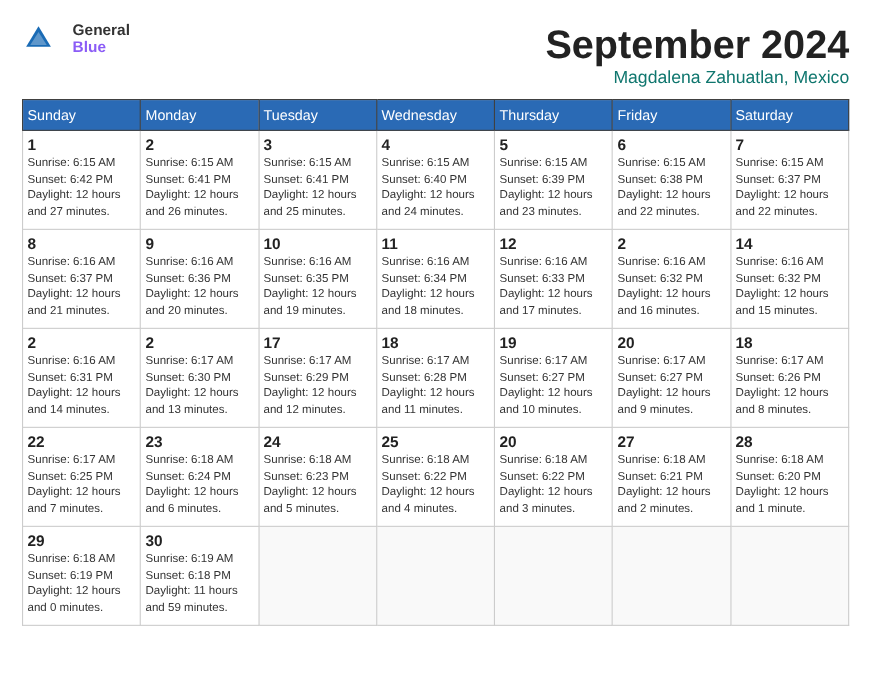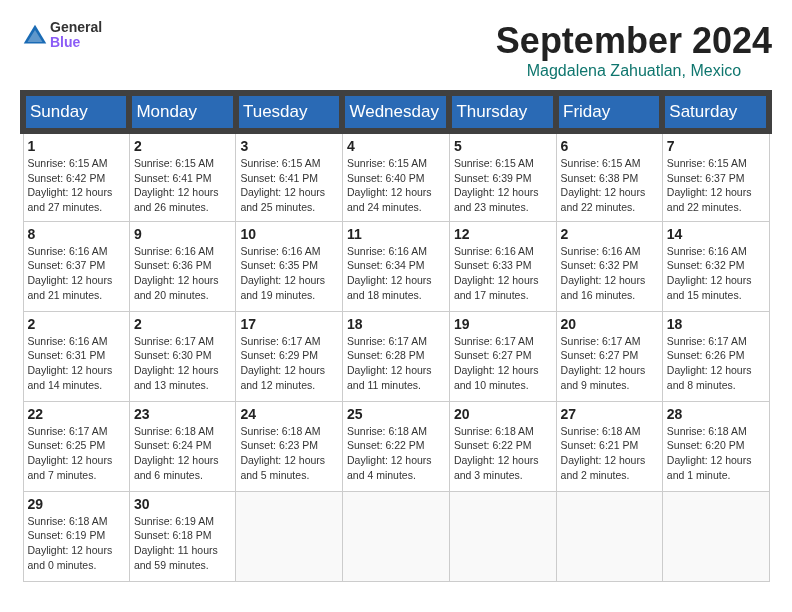--- a/index.html
+++ b/index.html
@@ -18,8 +18,8 @@
     }
     .logo {
       display: flex;
-      align-items: flex-end;
-      gap: 0;
+      align-items: flex-start;
+      gap: 16px;
     }
     .logo-text {
       display: flex;

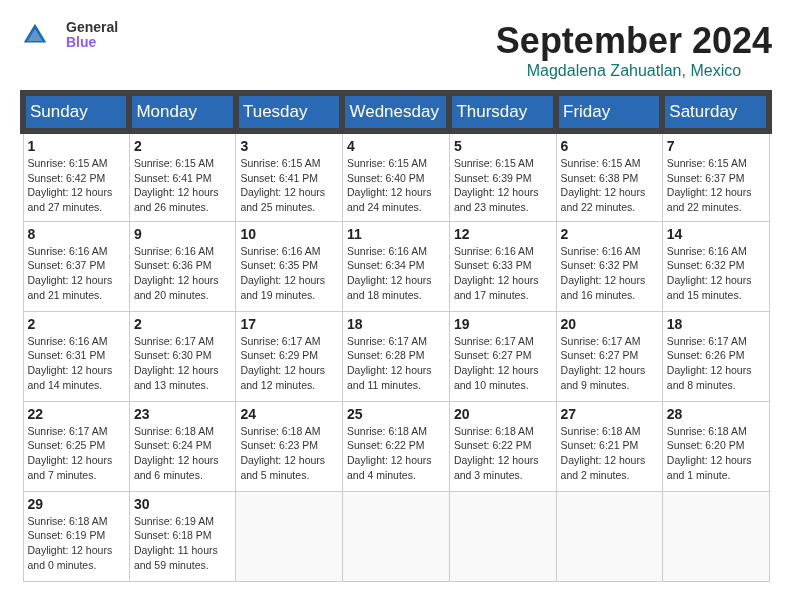--- a/index.html
+++ b/index.html
@@ -35,7 +35,7 @@
       height: 30px;
     }
     .title-area {
-      text-align: center;
+      text-align: right;
     }
     .month-title {
       font-size: 36px;

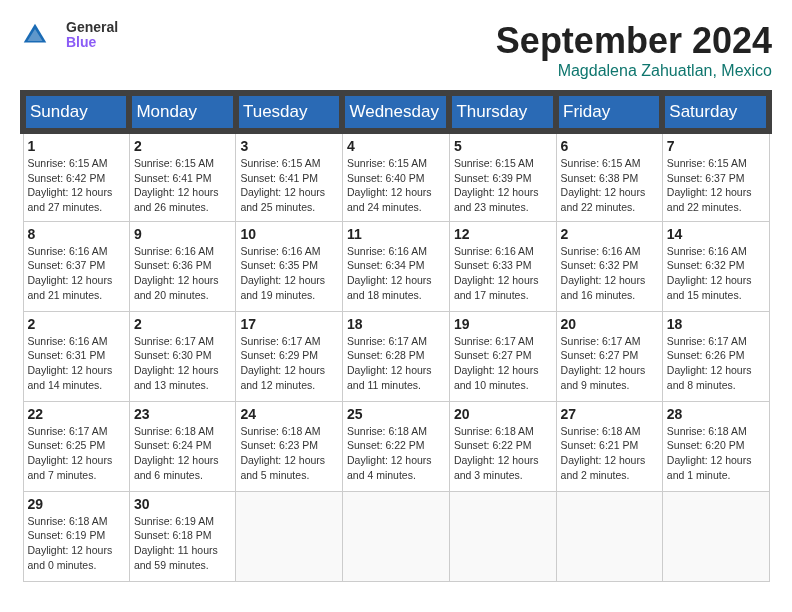--- a/index.html
+++ b/index.html
@@ -56,9 +56,9 @@
       color: #fff;
       padding: 6px 4px;
       text-align: left;
-      font-size: 17px;
+      font-size: 13px;
       font-weight: normal;
-      border: 6px solid #404040;
+      border: 1px solid #404040;
     }
     .calendar td {
       border: 1px solid #ccc;

